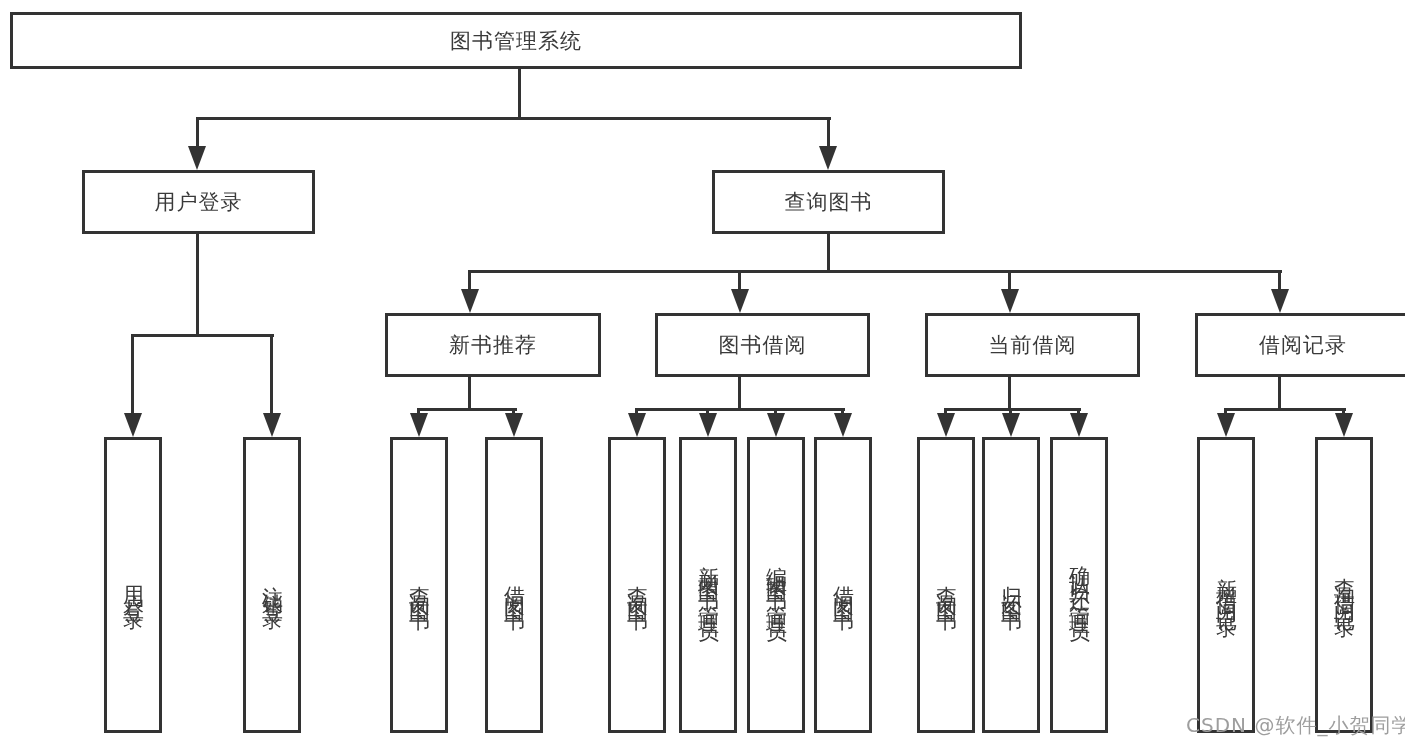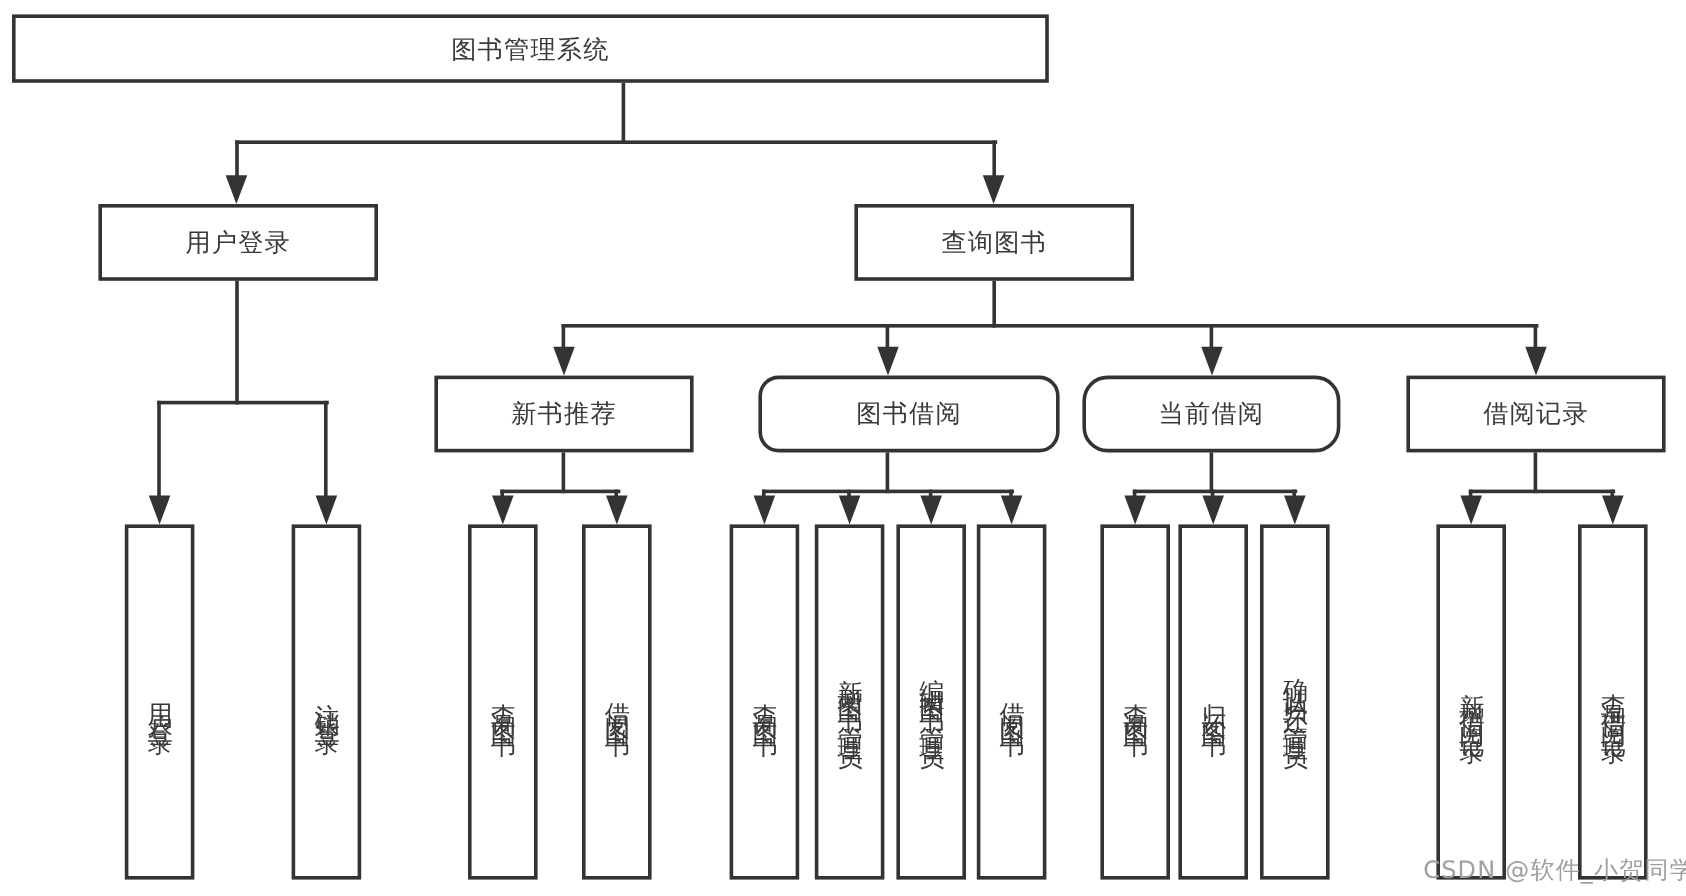--- a/index.html
+++ b/index.html
@@ -25,7 +25,7 @@
     text-align: center;
   }
   .hlabel { font-size: 21px; letter-spacing: 1px; color: var(--text, #333333); }
-  .root { left: 10px; top: 12px; width: 864px; height: 57px; }
+  .root { left: 10px; top: 12px; width: 1012px; height: 57px; }
   .l2   { top: 170px; width: 233px; height: 64px; }
   .l3   { top: 313px; height: 64px; }
   .leaf { top: 437px; width: 58px; height: 296px; }

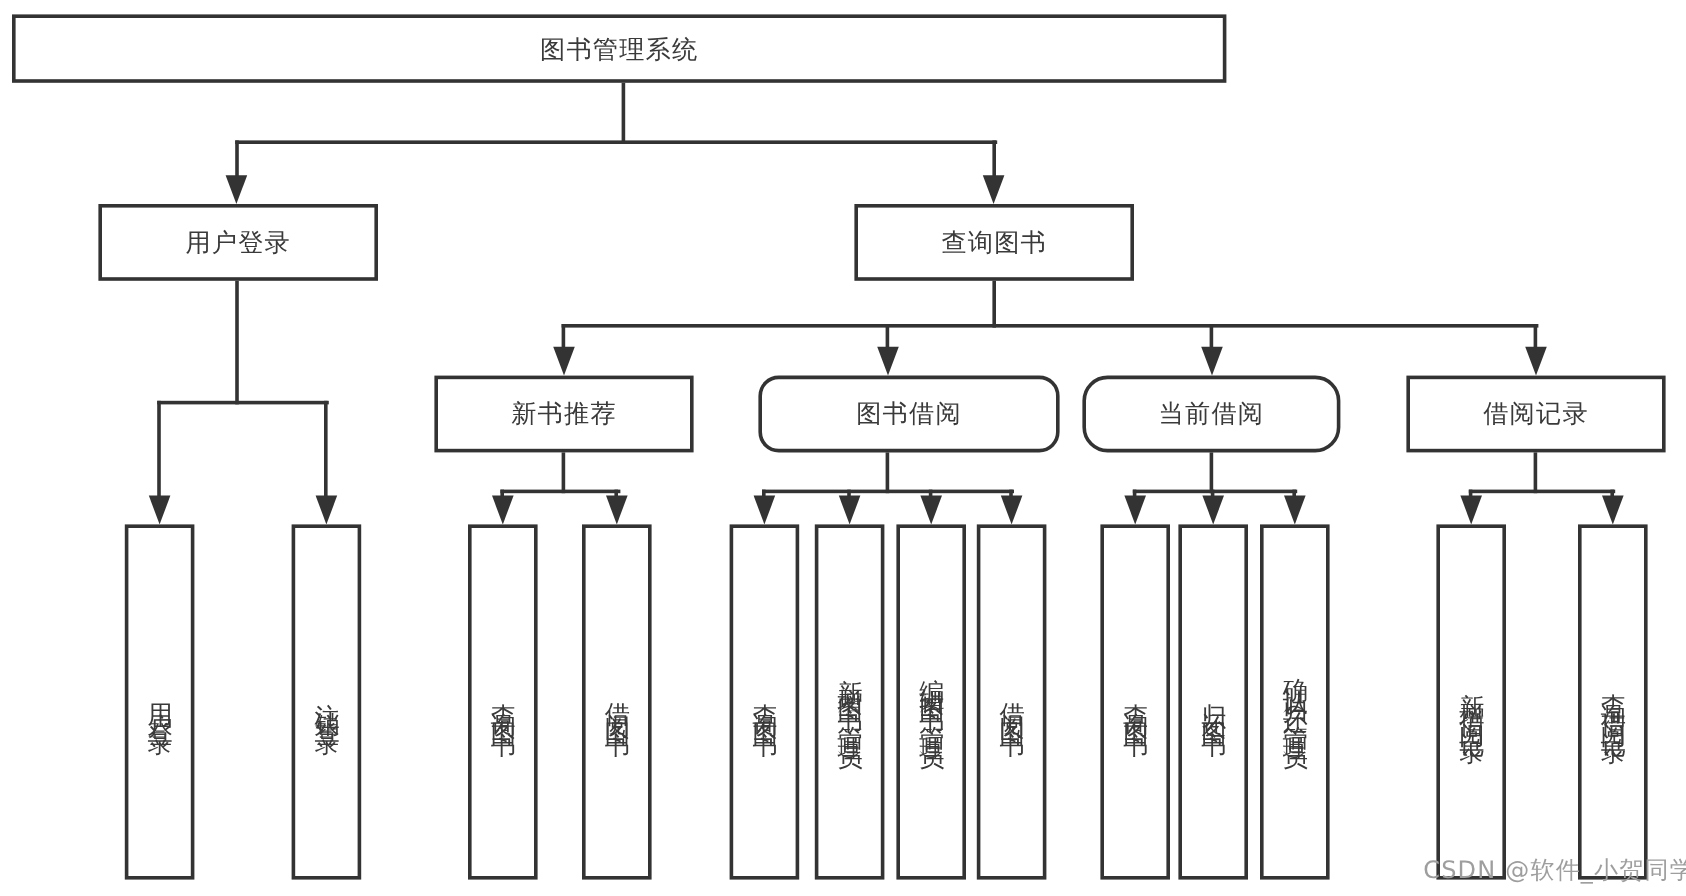--- a/index.html
+++ b/index.html
@@ -27,7 +27,7 @@
   .hlabel { font-size: 21px; letter-spacing: 1px; color: var(--text, #333333); }
   .root { left: 10px; top: 12px; width: 1012px; height: 57px; }
   .l2   { top: 170px; width: 233px; height: 64px; }
-  .l3   { top: 313px; height: 64px; }
+  .l3   { top: 313px; height: 64px; margin-left: 23px; }
   .leaf { top: 437px; width: 58px; height: 296px; }
   .vtext {
     writing-mode: vertical-rl;

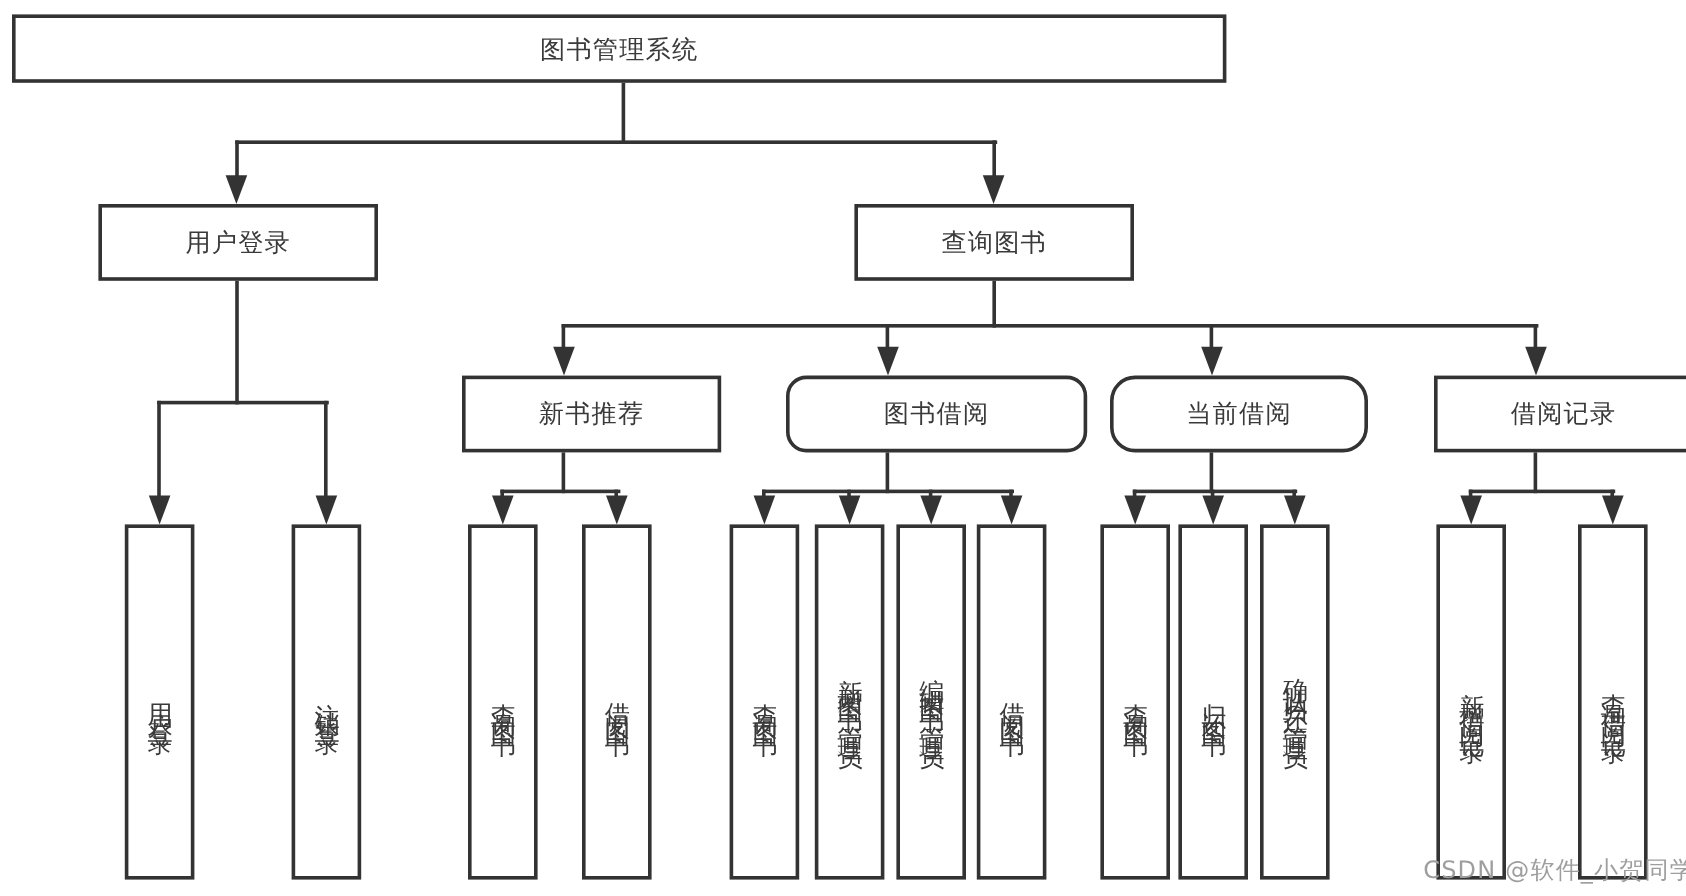--- a/index.html
+++ b/index.html
@@ -101,7 +101,7 @@
   <div class="box l3" style="left:362px; width:216px;">
     <span class="hlabel">新书推荐</span>
   </div>
-  <div class="box l3" style="left:632px; width:251px;border-radius:17px;">
+  <div class="box l3" style="left:632px; width:215px;">
     <span class="hlabel">图书借阅</span>
   </div>
   <div class="box l3" style="left:902px; width:215px;border-radius:21px;">

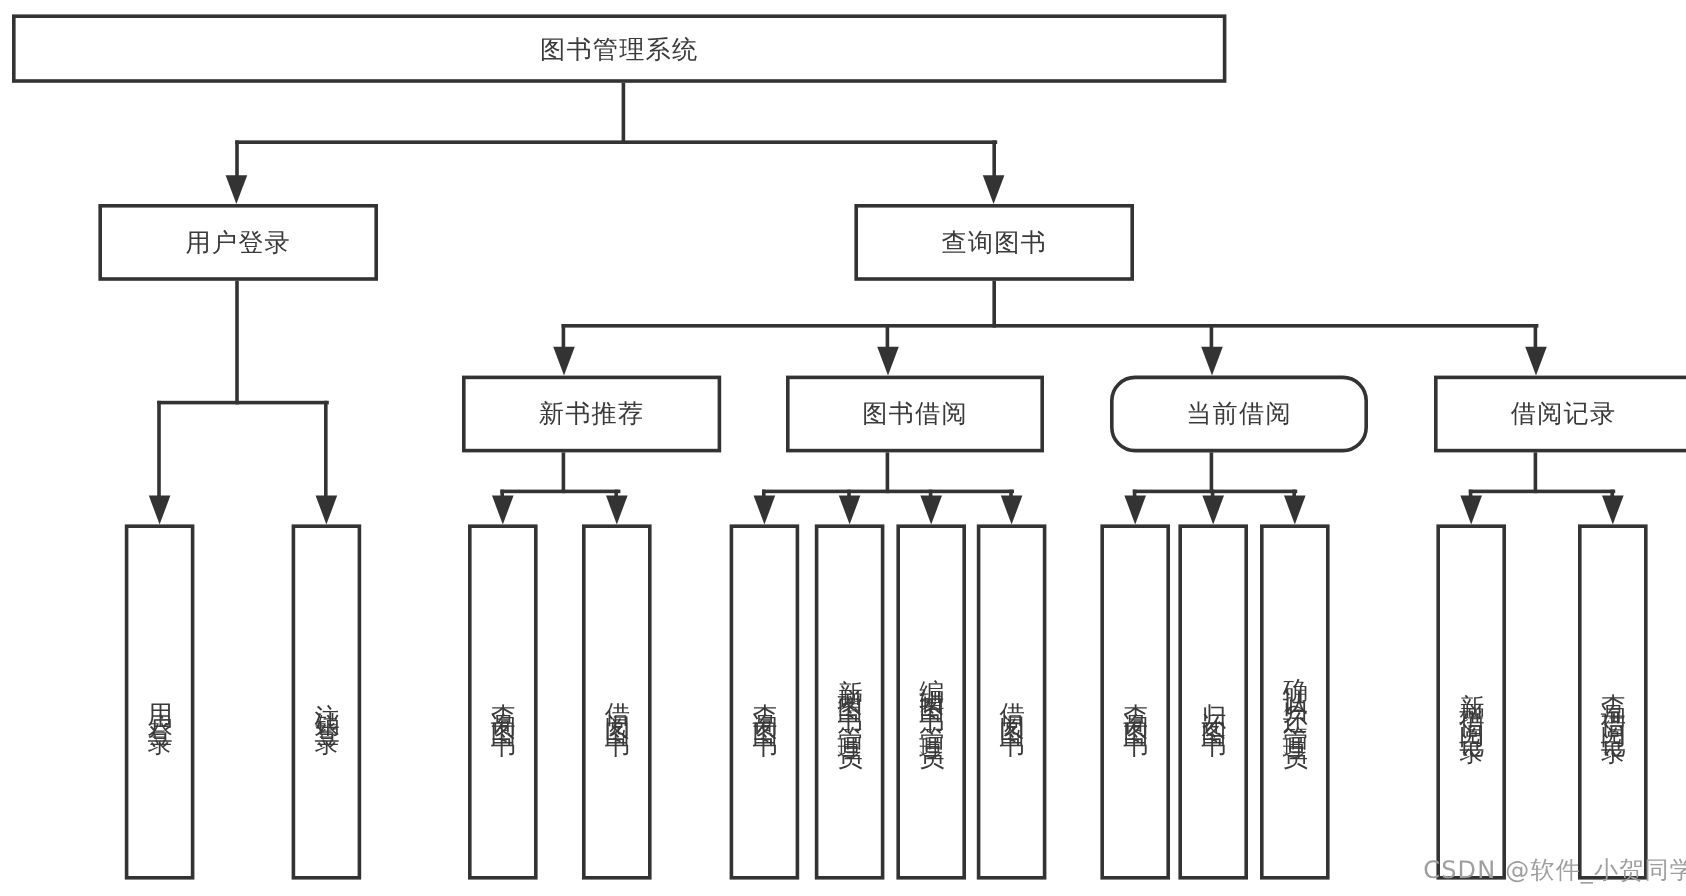--- a/index.html
+++ b/index.html
@@ -104,7 +104,7 @@
   <div class="box l3" style="left:632px; width:215px;">
     <span class="hlabel">图书借阅</span>
   </div>
-  <div class="box l3" style="left:902px; width:215px;border-radius:21px;">
+  <div class="box l3" style="left:902px; width:215px;">
     <span class="hlabel">当前借阅</span>
   </div>
   <div class="box l3" style="left:1172px; width:216px;">

